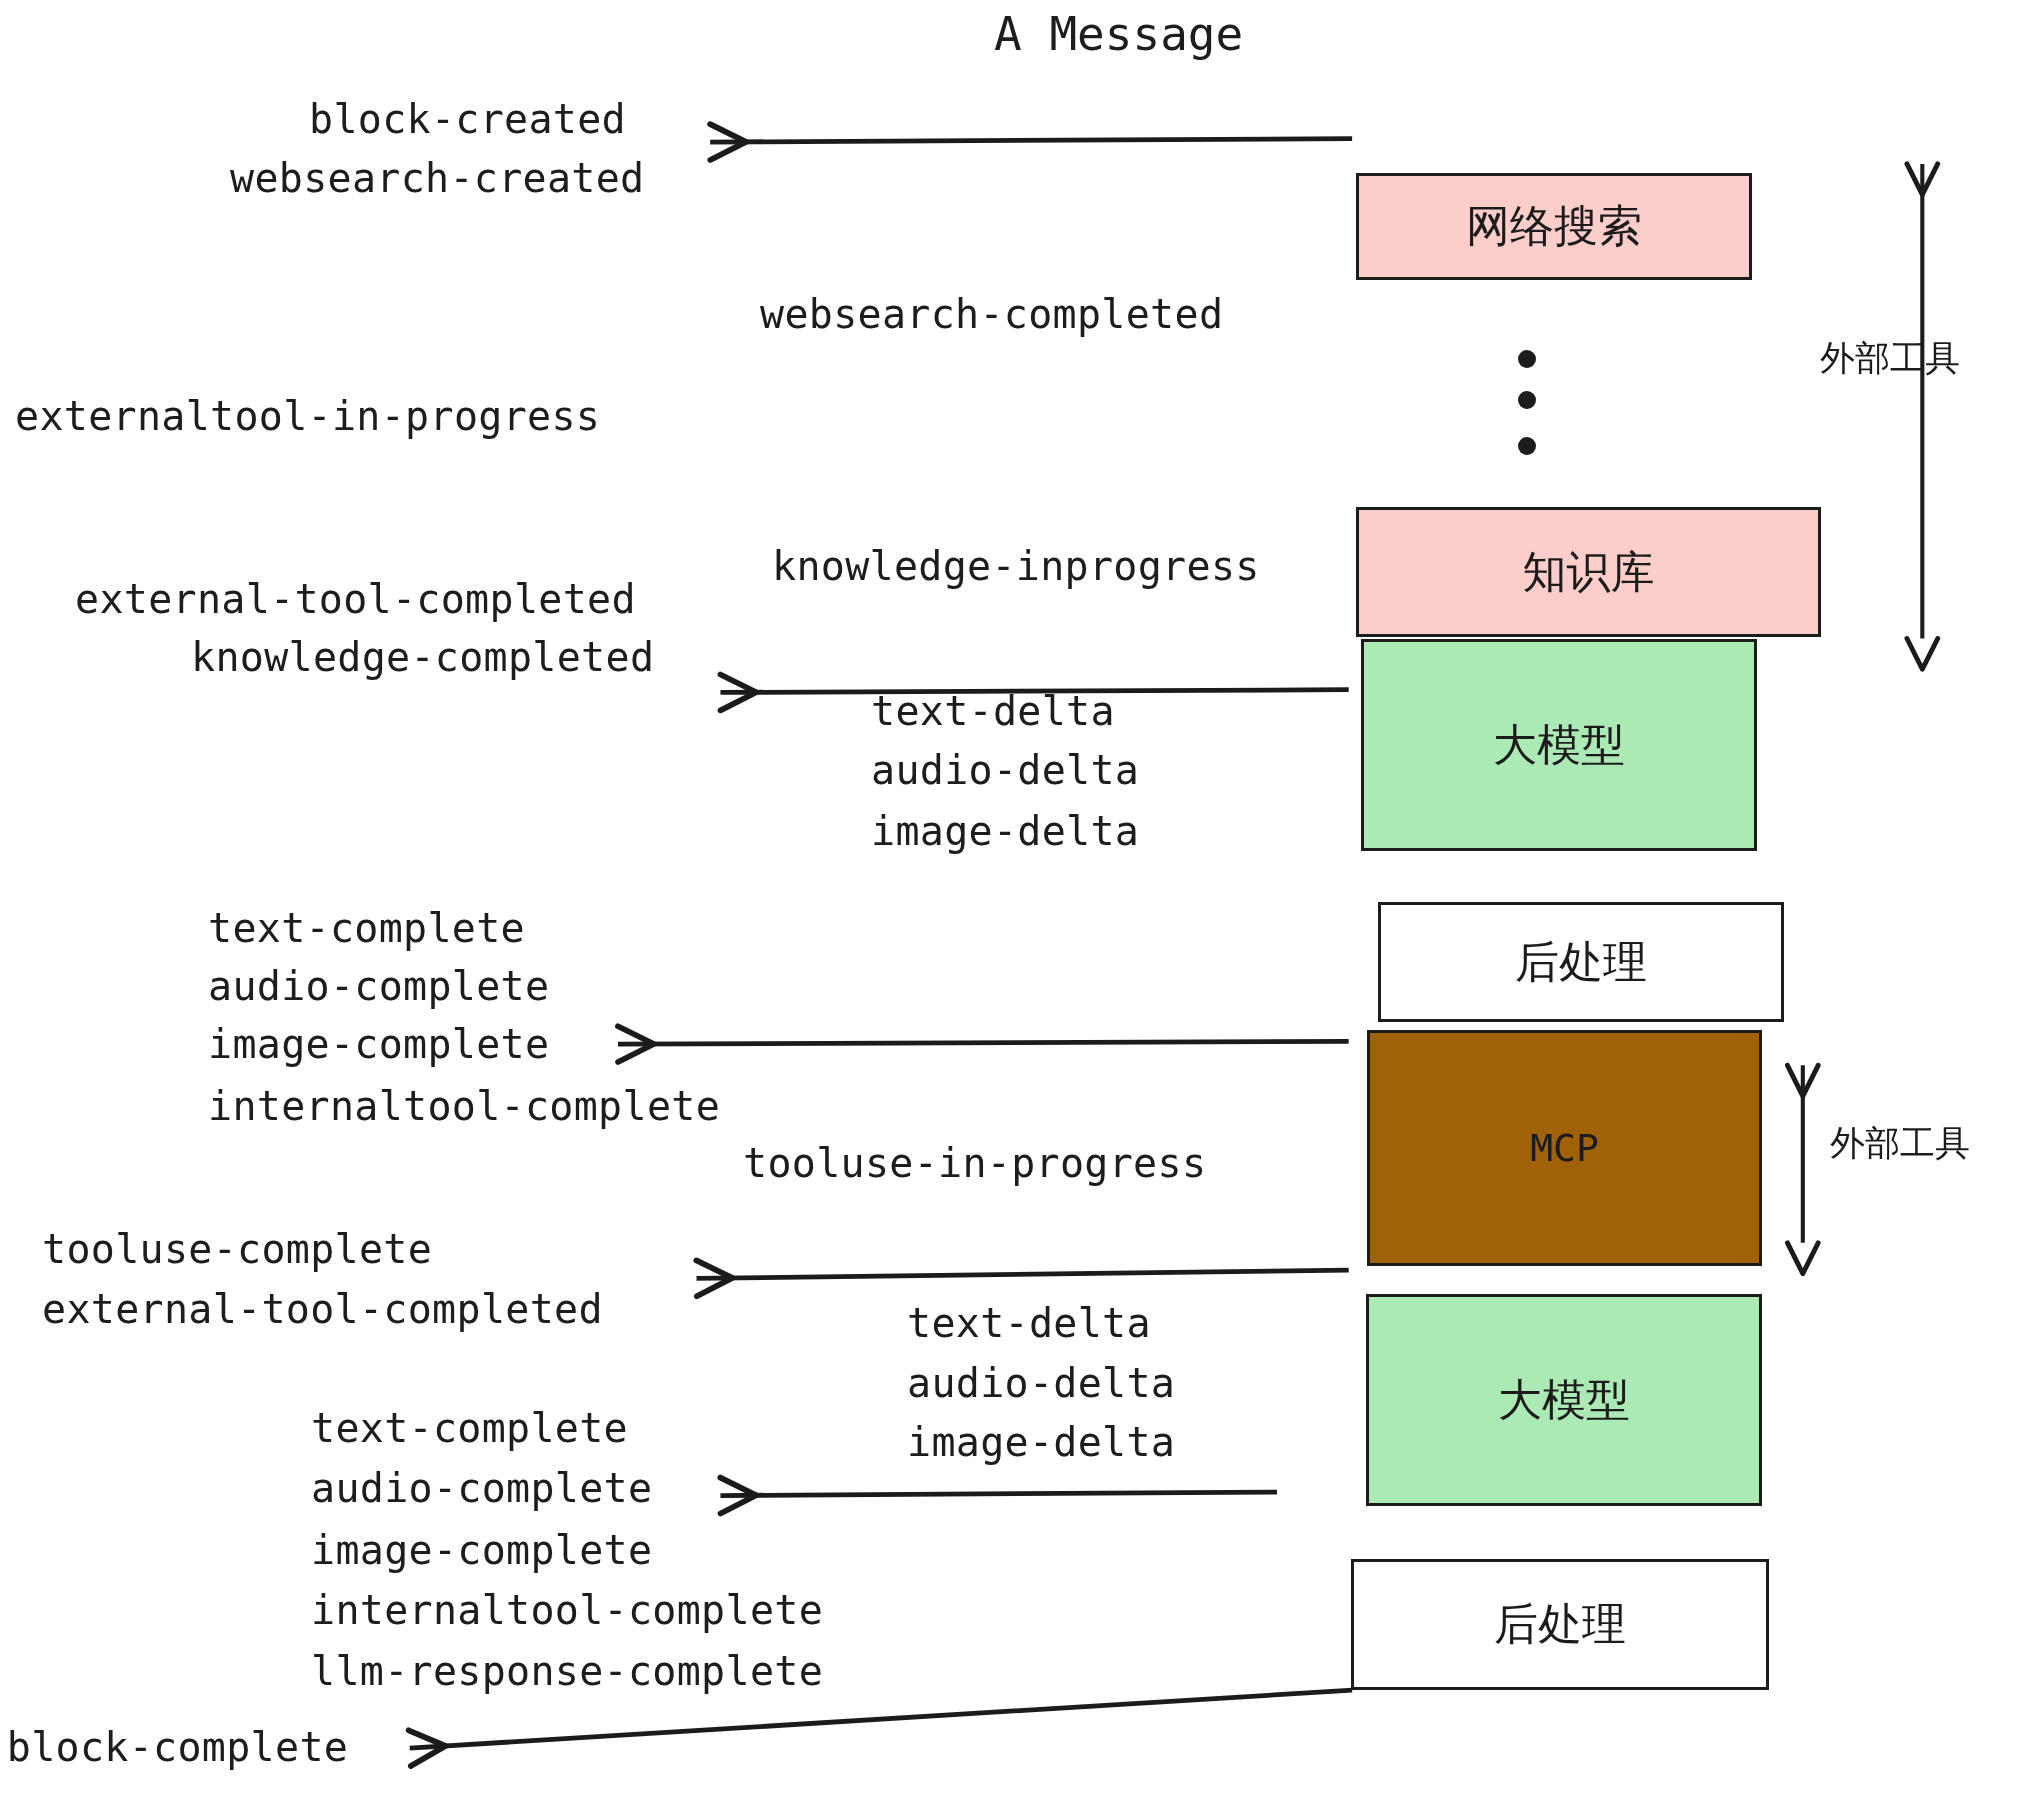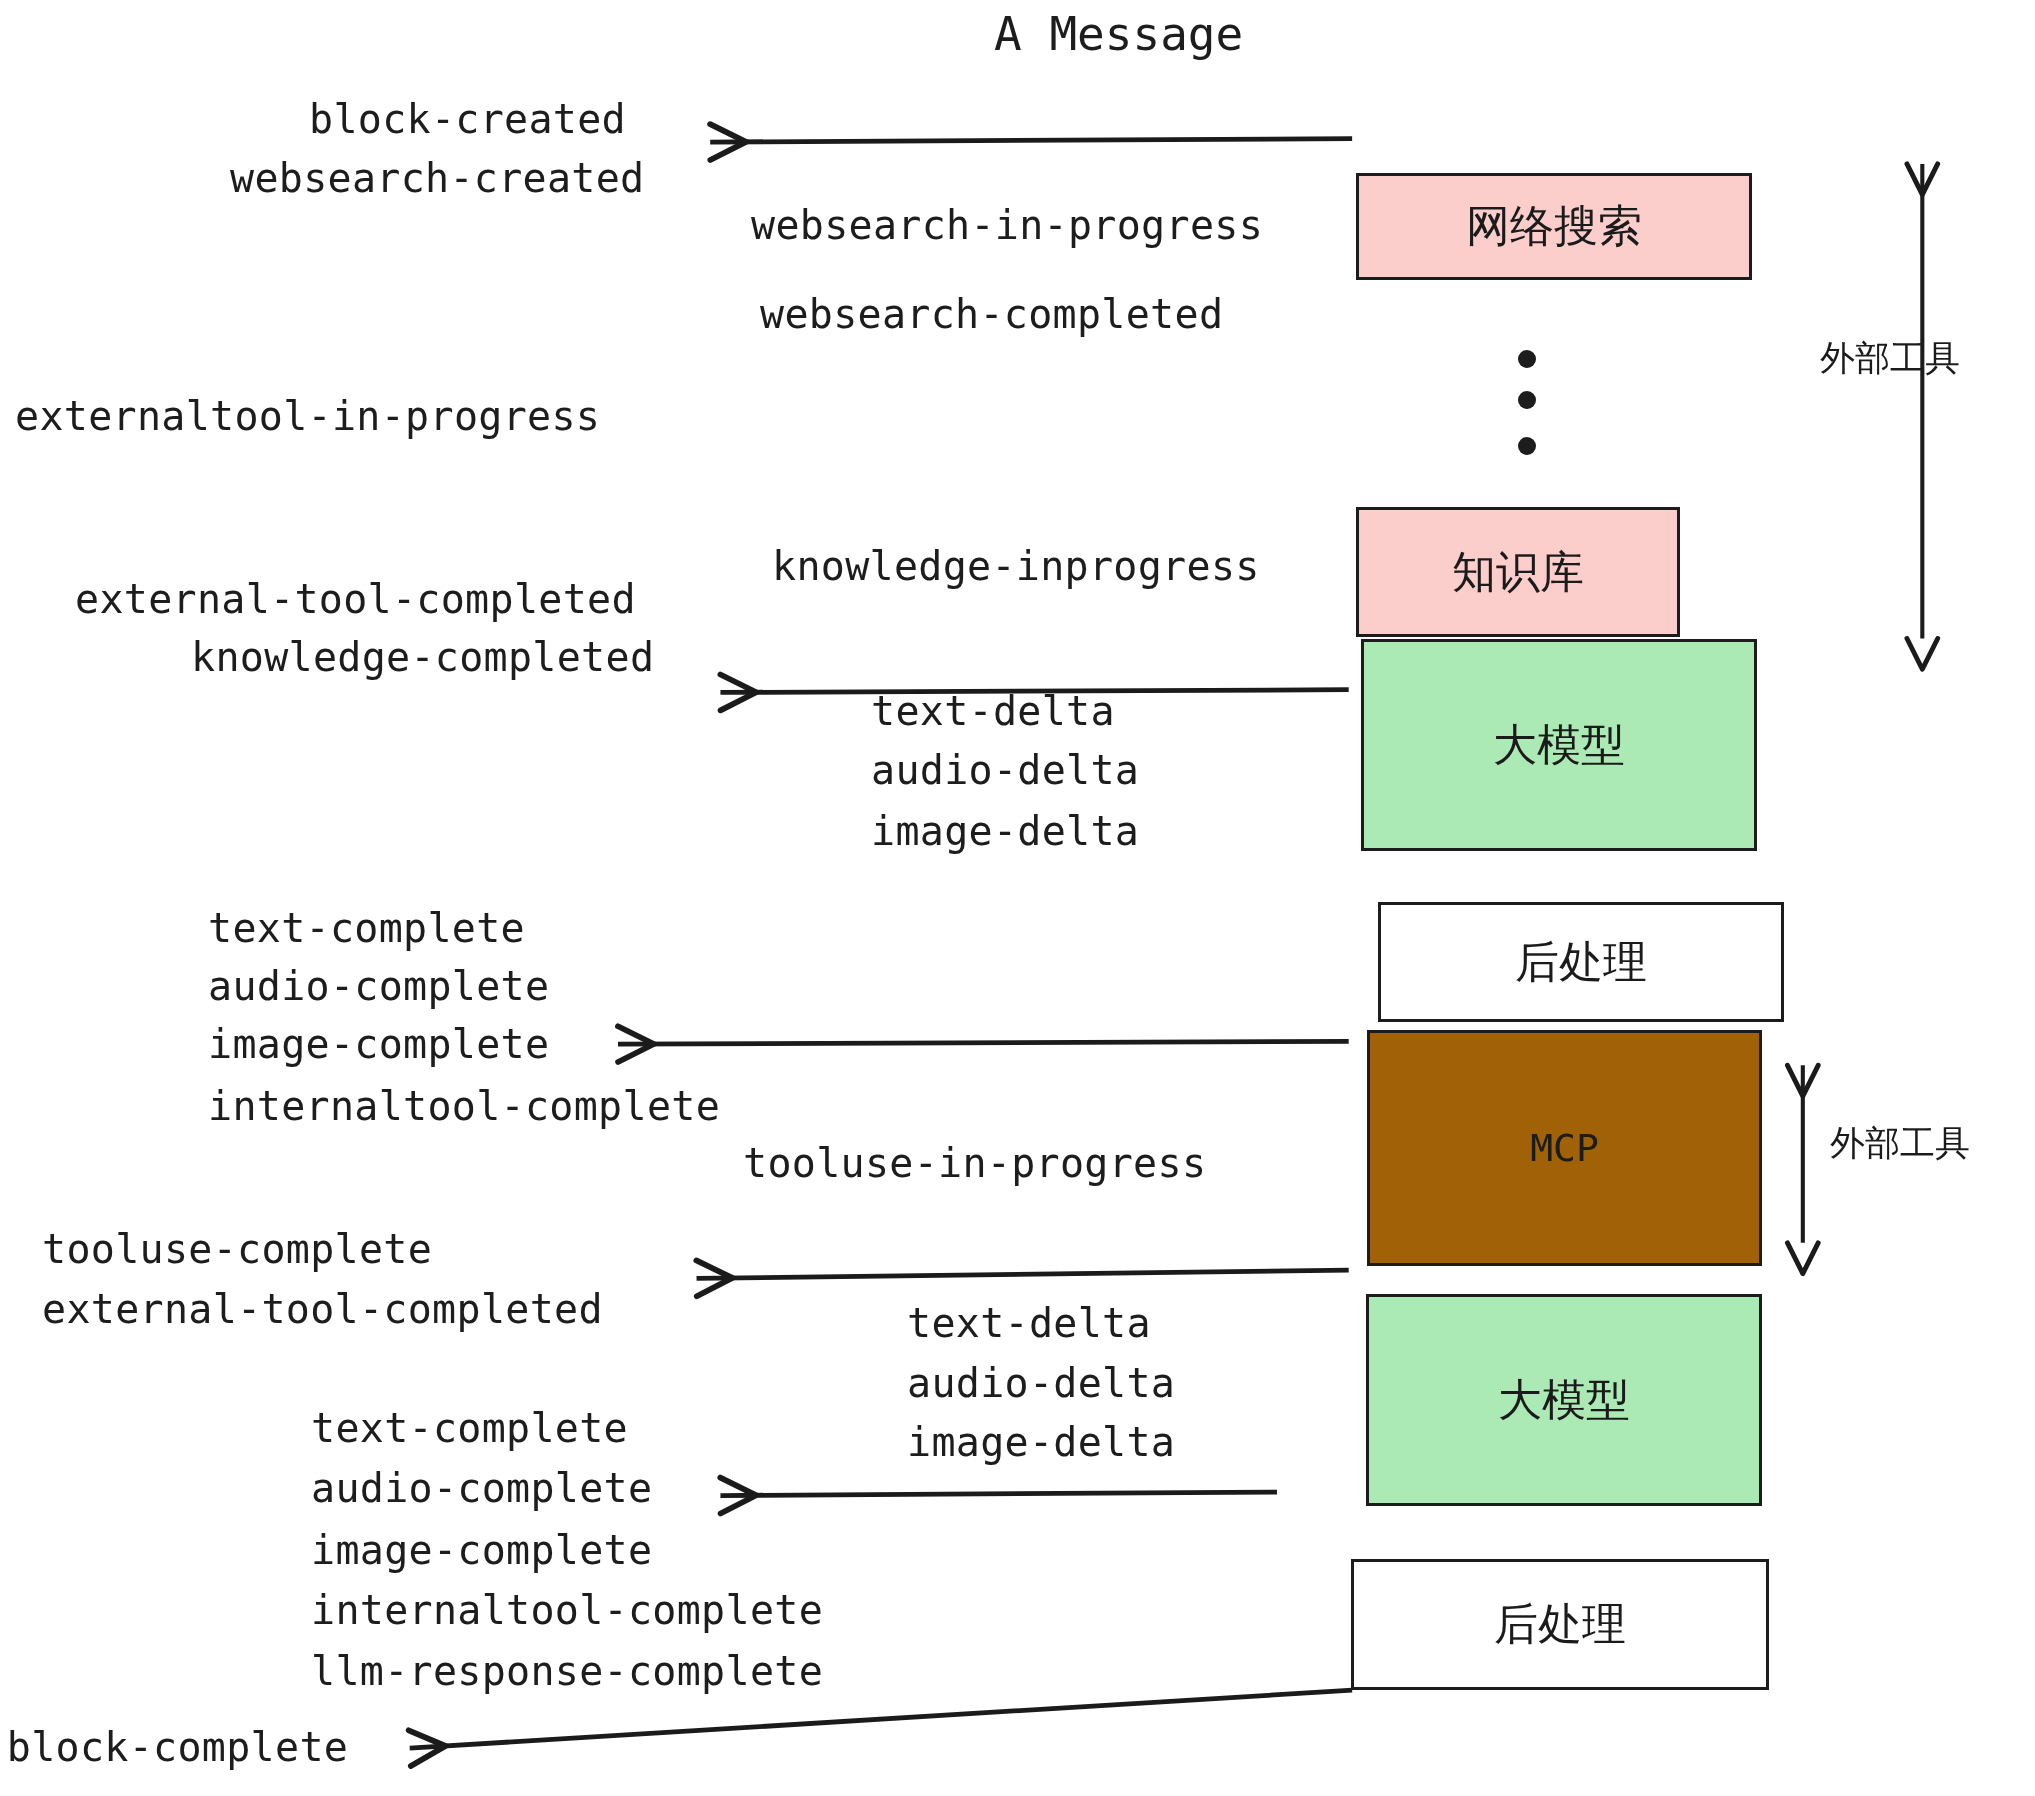--- a/index.html
+++ b/index.html
@@ -141,7 +141,6 @@
 
   <div class="lbl" style="left:309px;  top:99px;">block-created</div>
   <div class="lbl" style="left:222px;  top:158px;margin-left:8px;">websearch-created</div>
-  <div class="lbl" style="left:751px; top:205px;">websearch-in-progress</div>
   <div class="lbl" style="left:760px; top:294px;">websearch-completed</div>
 
   <div class="lbl" style="left:15px;   top:396px;">externaltool-in-progress</div>

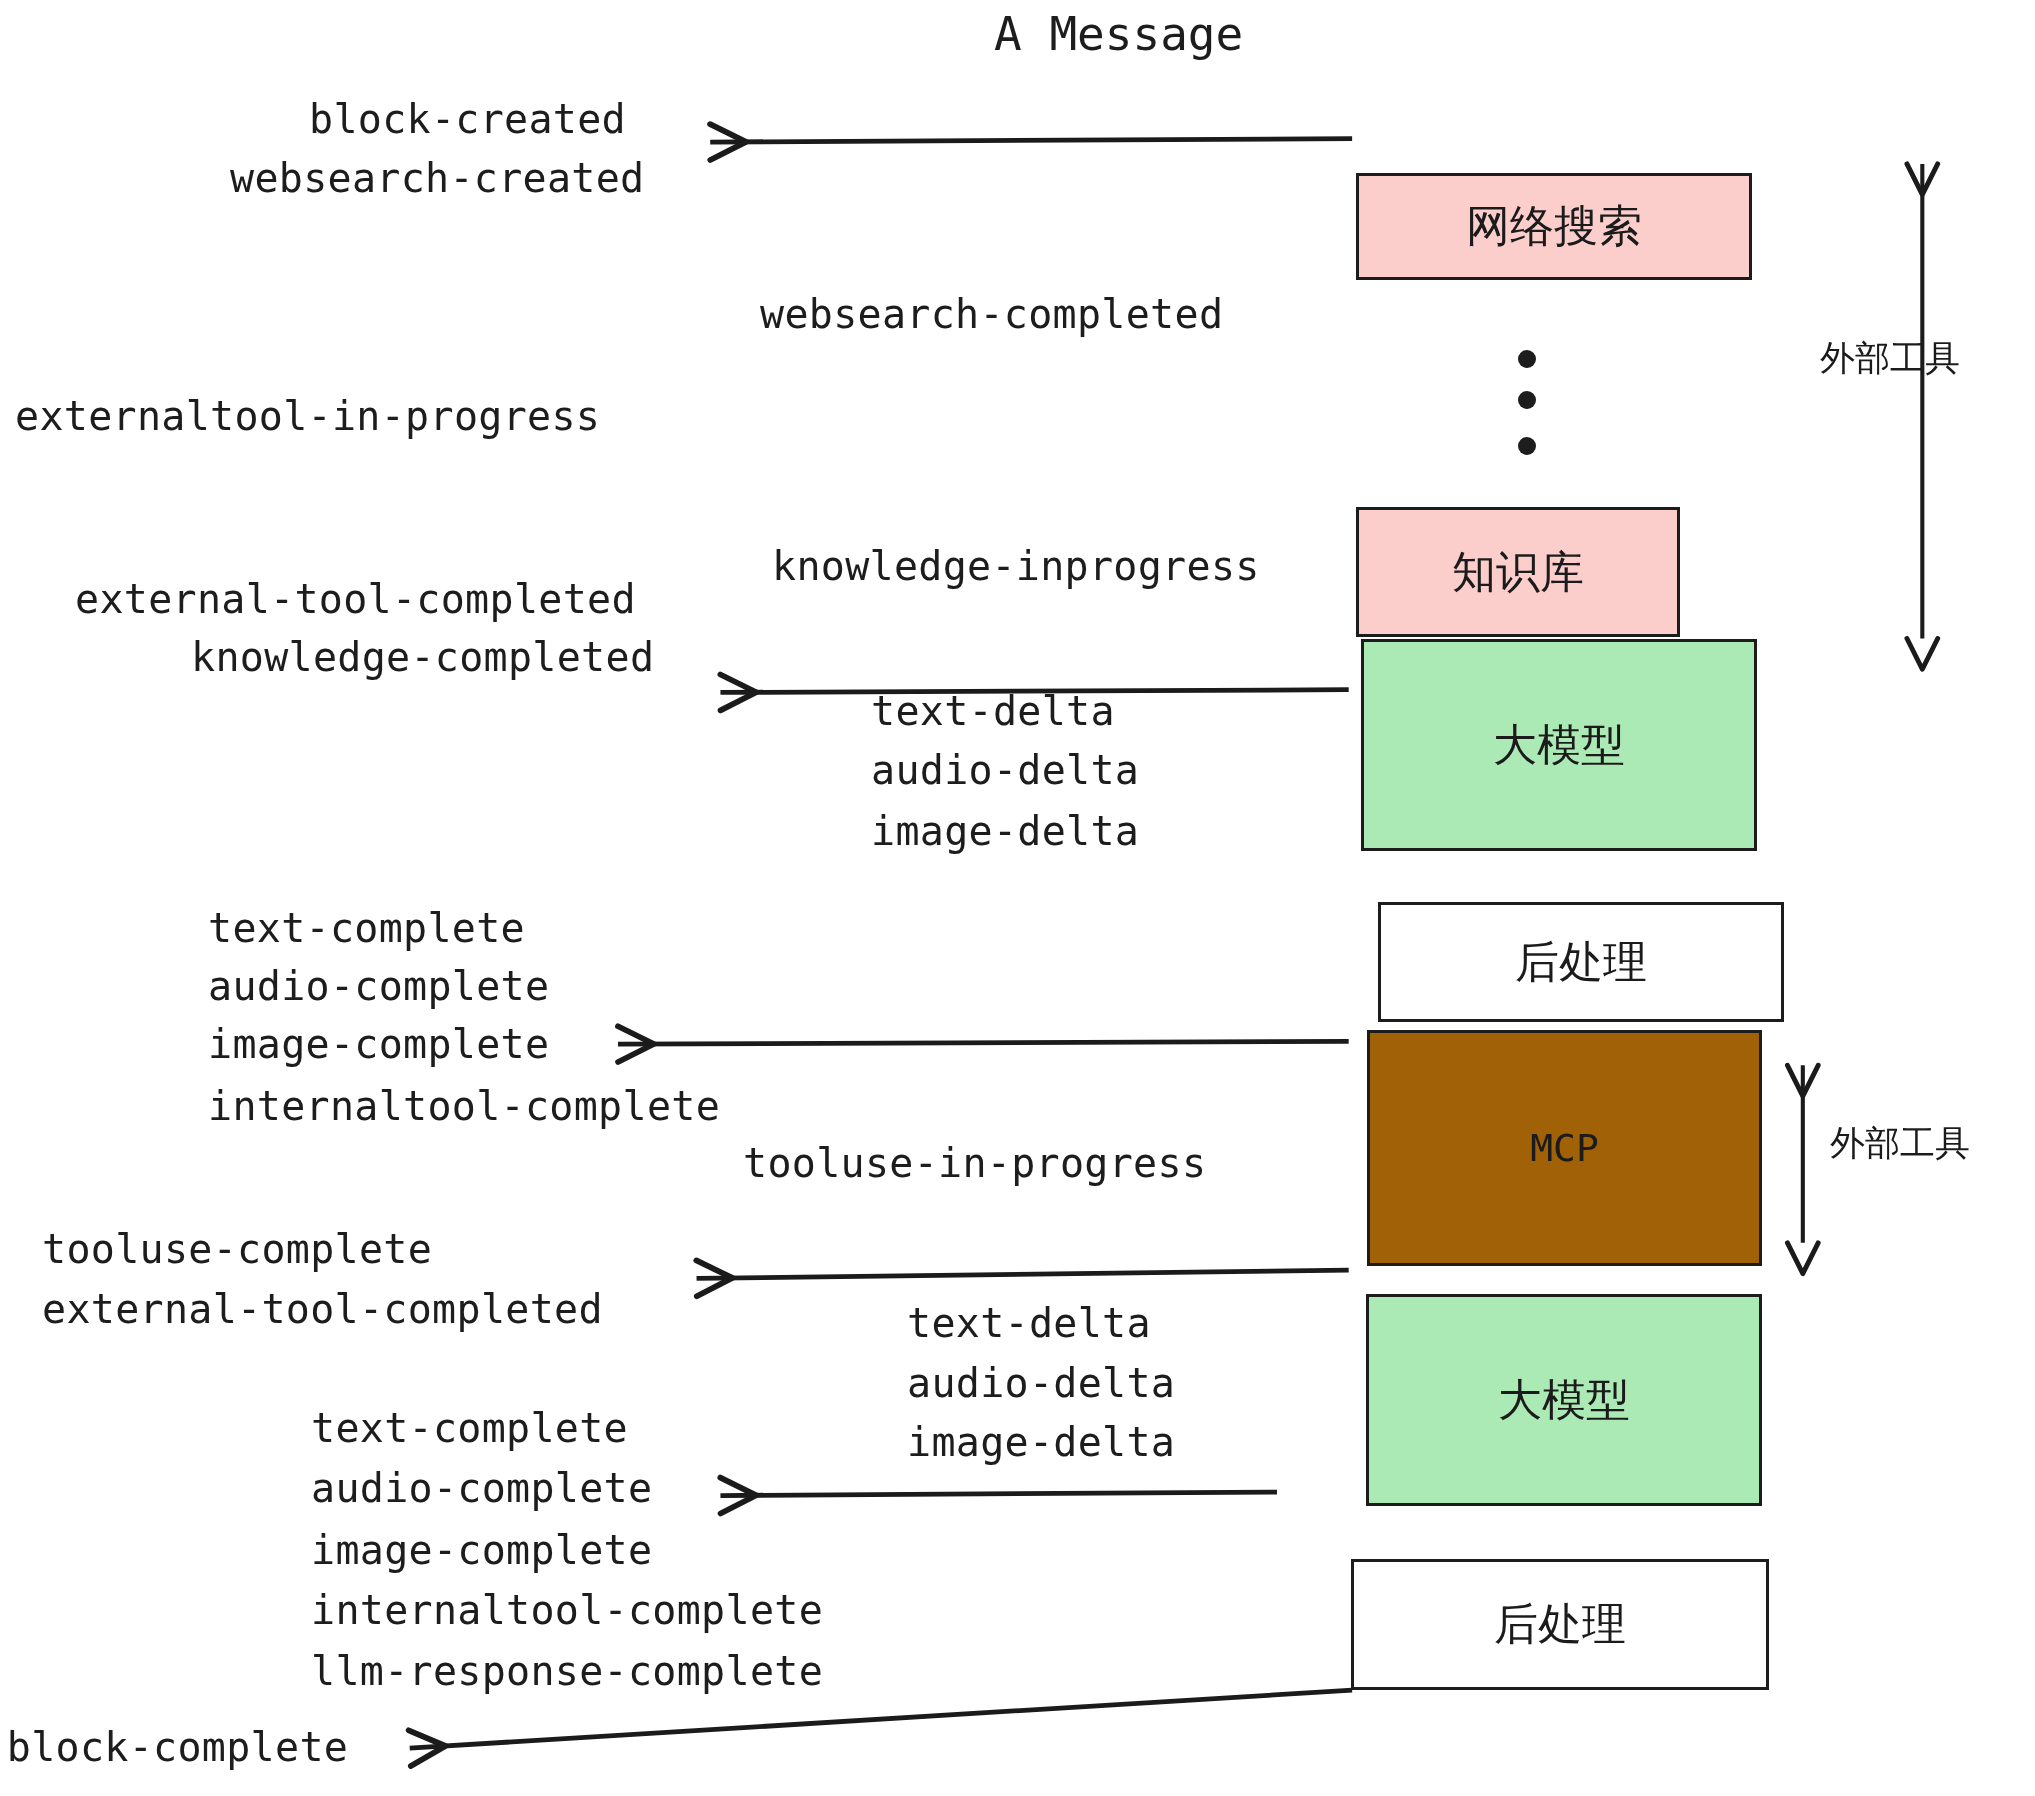--- a/index.html
+++ b/index.html
@@ -112,7 +112,7 @@
     <span>网络搜索</span>
   </div>
 
-  <div class="box" id="box-knowledge" style="left:1356px; top:507px; width:324px; height:130px; background:#fbcdcb;">
+  <div class="box" id="box-knowledge" style="left:1356px; top:507px; width:465px; height:130px; background:#fbcdcb;">
     <span>知识库</span>
   </div>
 

